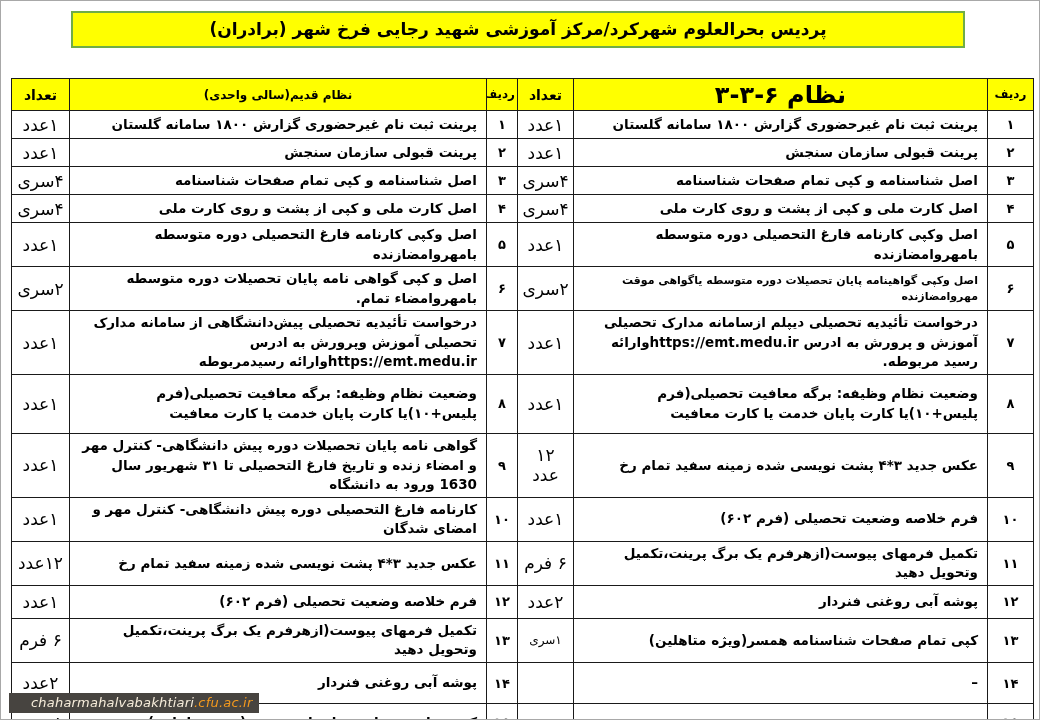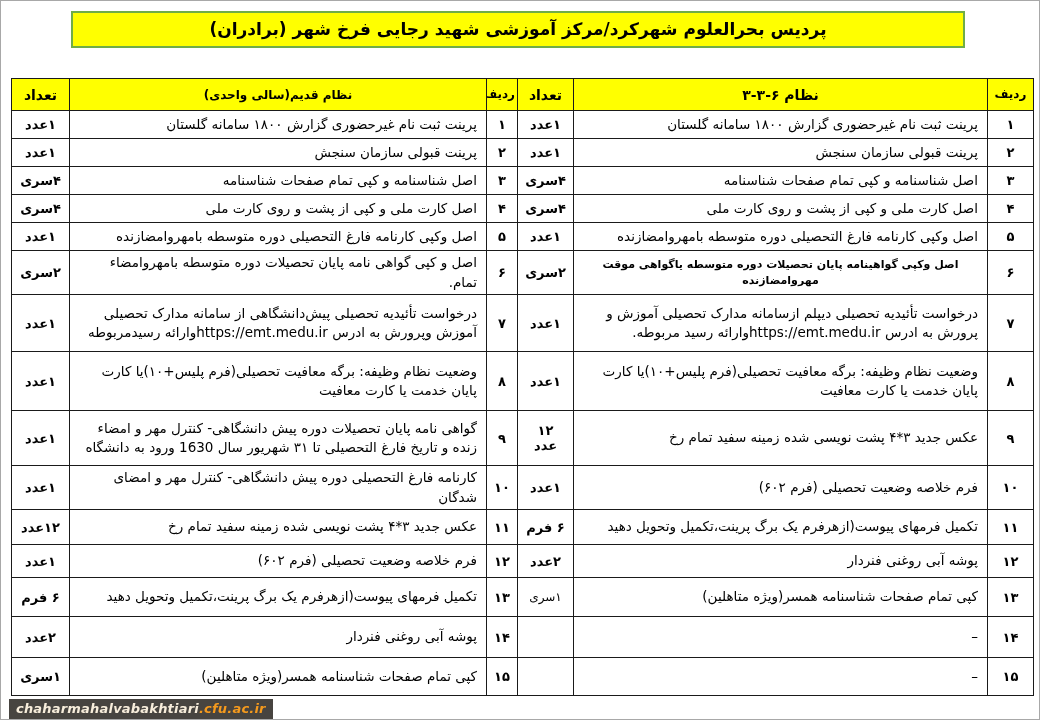--- a/index.html
+++ b/index.html
@@ -40,7 +40,7 @@
   .doc thead tr{height:32px;}
   .doc thead th{background:var(--c-highlight);font-weight:bold;padding:1px 2px;}
   th.h-radif{font-size:12px;line-height:1.1;}
-  th.h-sys-new{font-size:14px;}
+  th.h-sys-new{font-size:24px;}
   th.h-sys-old{font-size:12px;}
   th.h-count{font-size:14px;}
   td.radif{text-align:center;font-size:13px;font-weight:bold;padding:1px 2px;}

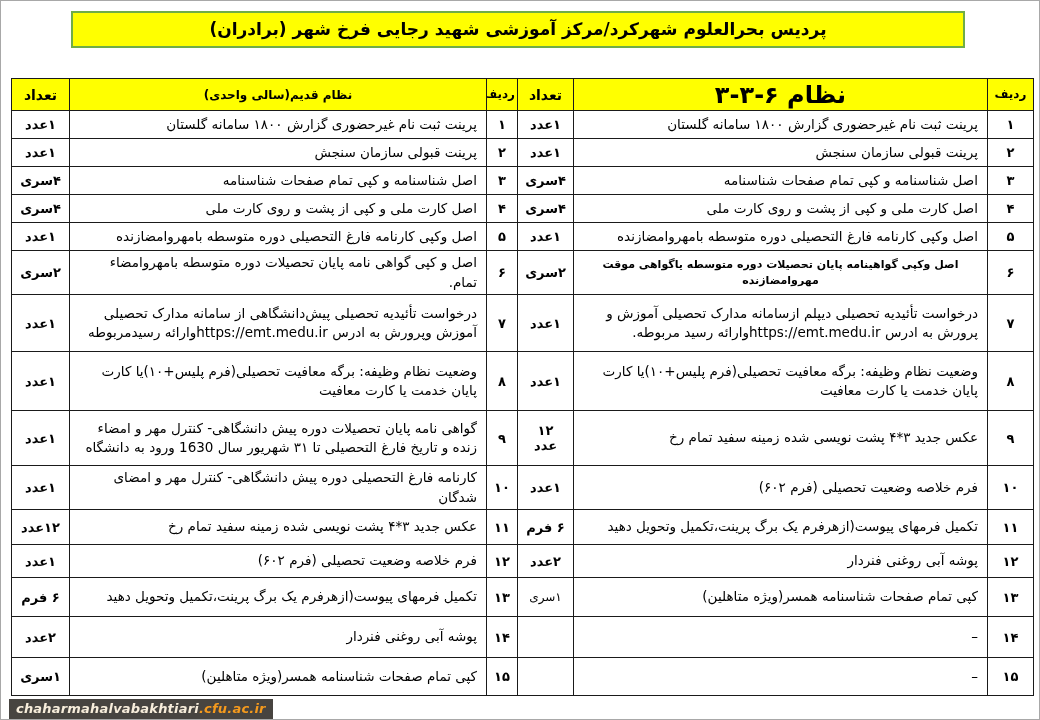--- a/index.html
+++ b/index.html
@@ -51,7 +51,7 @@
   }
   td.count{
     text-align:center;vertical-align:middle;
-    font-size:13px;font-weight:bold;padding:1px 2px;
+    font-size:17px;font-weight:normal;padding:1px 2px;
     white-space:pre-line;
   }
   

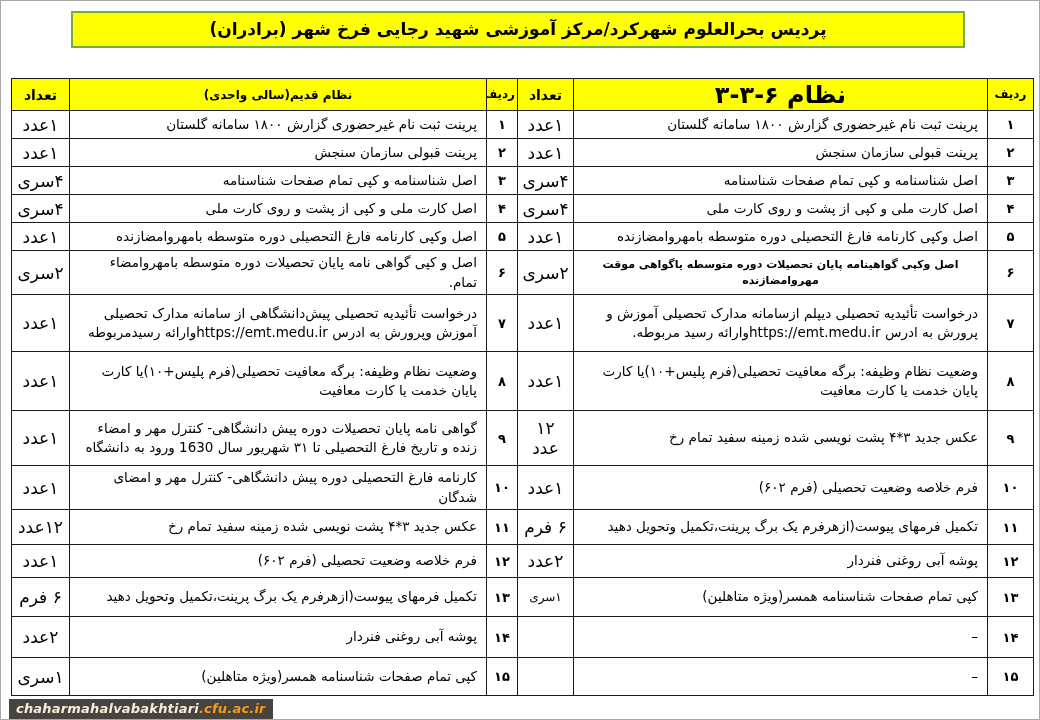--- a/index.html
+++ b/index.html
@@ -46,7 +46,7 @@
   td.radif{text-align:center;font-size:13px;font-weight:bold;padding:1px 2px;}
   td.desc{
     text-align:right;vertical-align:middle;
-    font-size:13.5px;font-weight:normal;line-height:1.45;
+    font-size:13.5px;font-weight:bold;line-height:1.45;
     padding:2px 9px;
   }
   td.count{

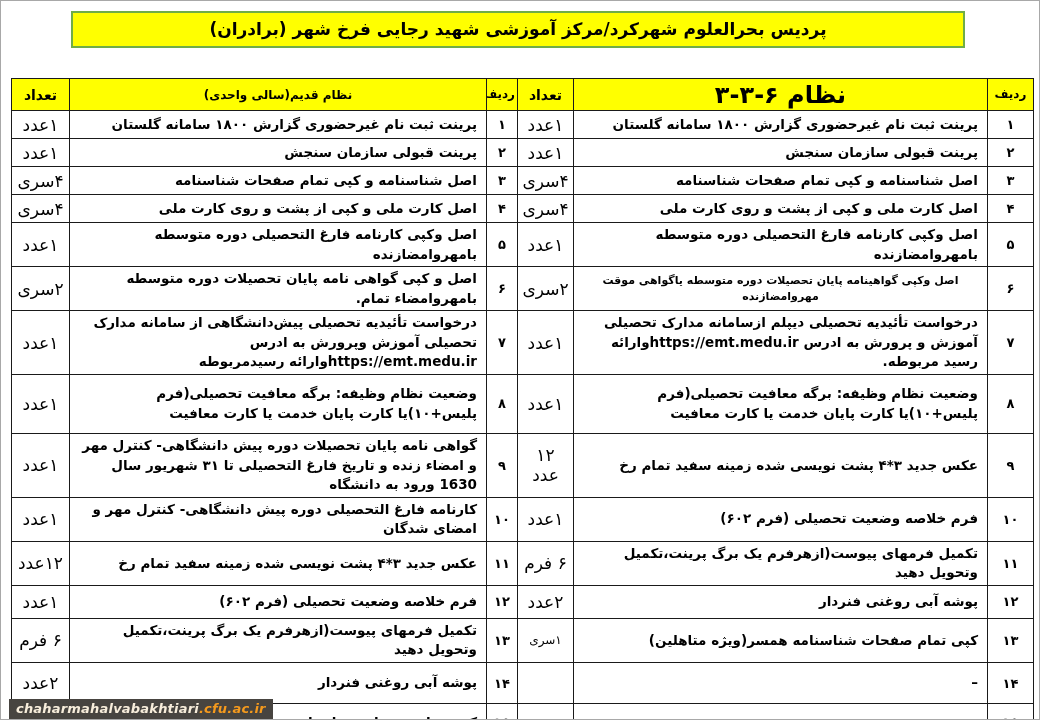--- a/index.html
+++ b/index.html
@@ -55,7 +55,7 @@
     white-space:pre-line;
   }
   
-  .doc tbody tr:nth-child(6) td[data-field="new_doc"]{font-size:11px;font-weight:600;text-align:center;}
+  .doc tbody tr:nth-child(6) td[data-field="new_doc"]{font-size:11px;font-weight:600;}
   .doc tbody tr:nth-child(13) td[data-field="new_count"]{font-weight:500;font-size:12px;}
   .watermark{
     position:absolute;left:8px;bottom:0;

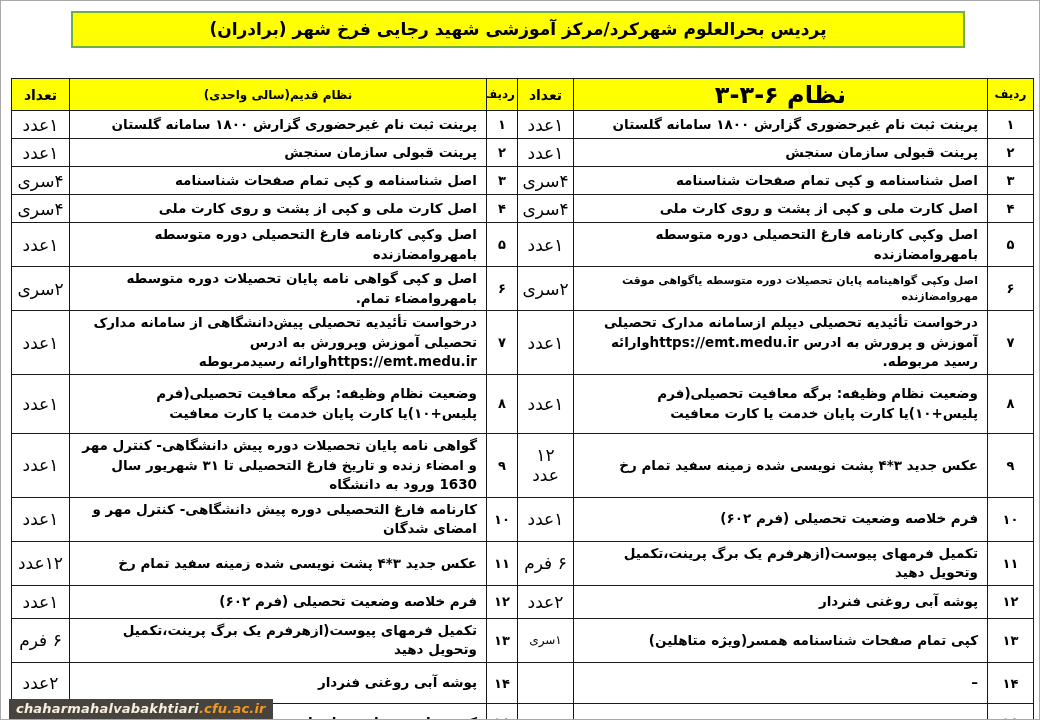--- a/index.html
+++ b/index.html
@@ -58,12 +58,12 @@
   .doc tbody tr:nth-child(6) td[data-field="new_doc"]{font-size:11px;font-weight:600;}
   .doc tbody tr:nth-child(13) td[data-field="new_count"]{font-weight:500;font-size:12px;}
   .watermark{
-    position:absolute;left:8px;bottom:0;
+    position:absolute;left:8px;bottom:6px;
     background:var(--c-wm-bg);
     color:var(--c-wm-text);
     direction:ltr;
-    font-style:italic;font-weight:bold;font-size:13px;
-    padding:2px 7px 3px 7px;letter-spacing:0.2px;
+    font-style:italic;font-weight:normal;font-size:13px;
+    padding:2px 7px 3px 22px;letter-spacing:0.2px;
   }
   .watermark .accent{color:var(--c-wm-accent);}
 </style>

